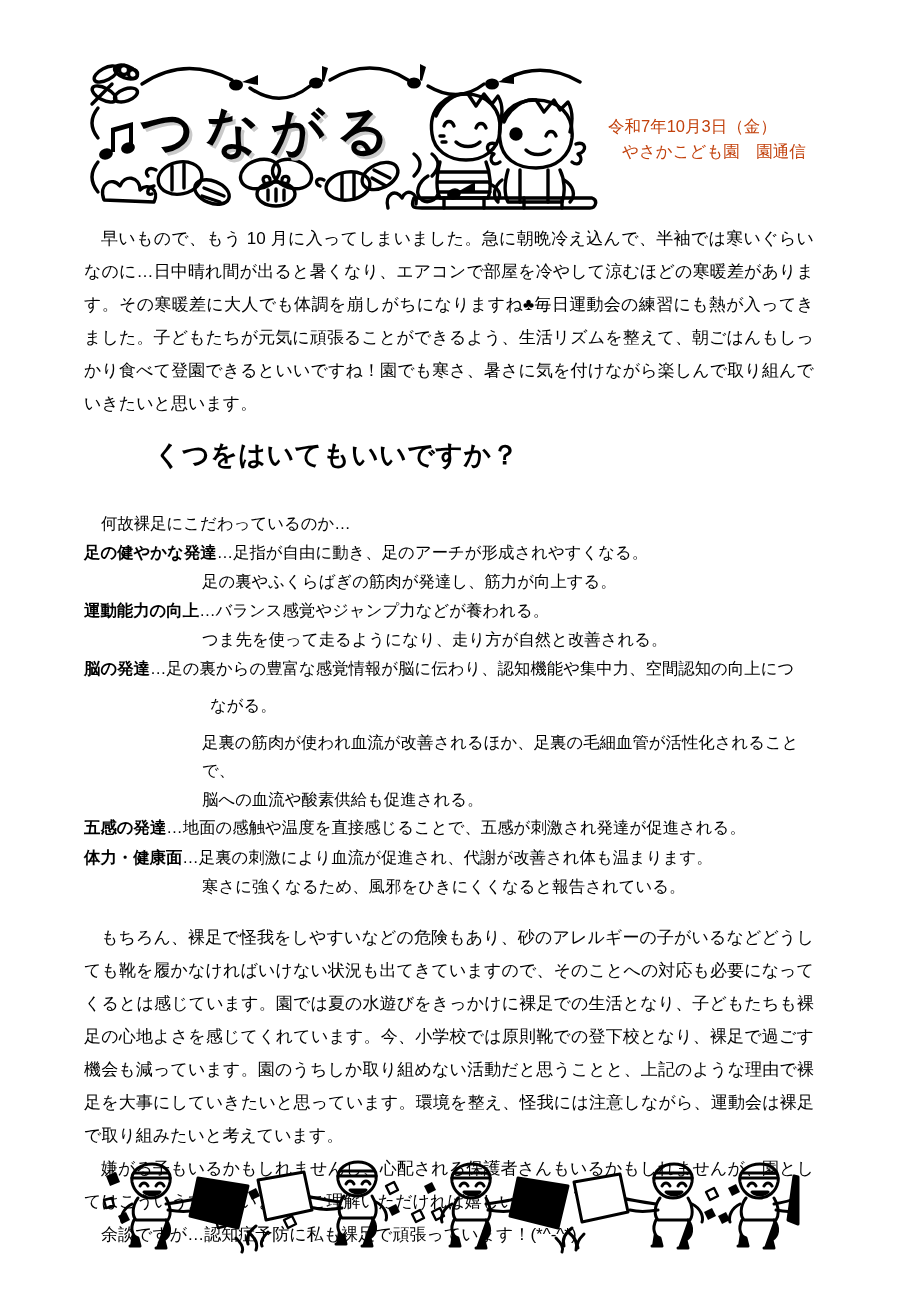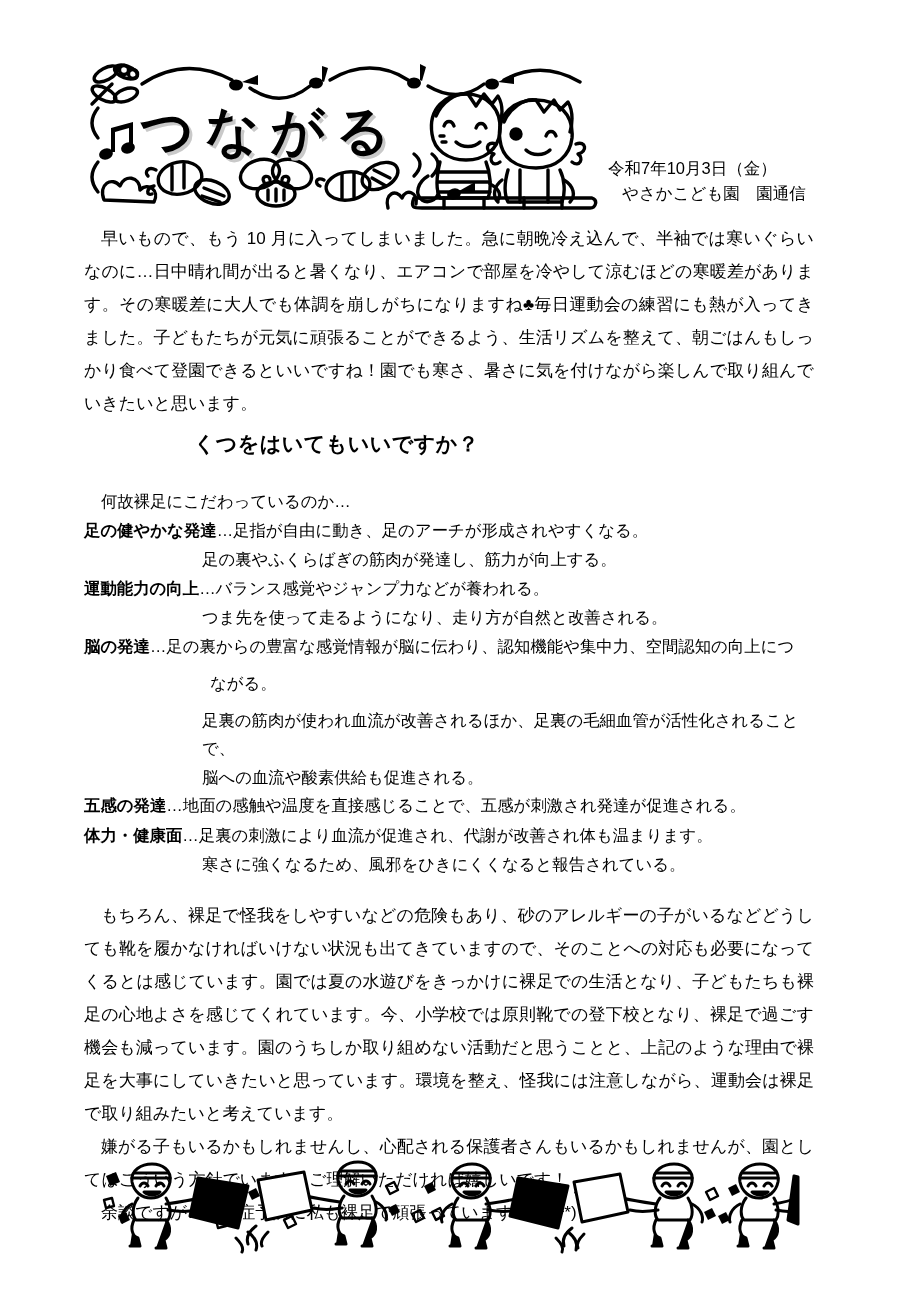--- a/index.html
+++ b/index.html
@@ -54,9 +54,8 @@
     width: 260px;
     font-size: 16.5px;
     line-height: 25px;
-    color: #000000;
+    color: #c2410c;
     white-space: nowrap;
-    margin-top: 42px;
   }
   .header-meta .meta-line2 {
     padding-left: 14px;

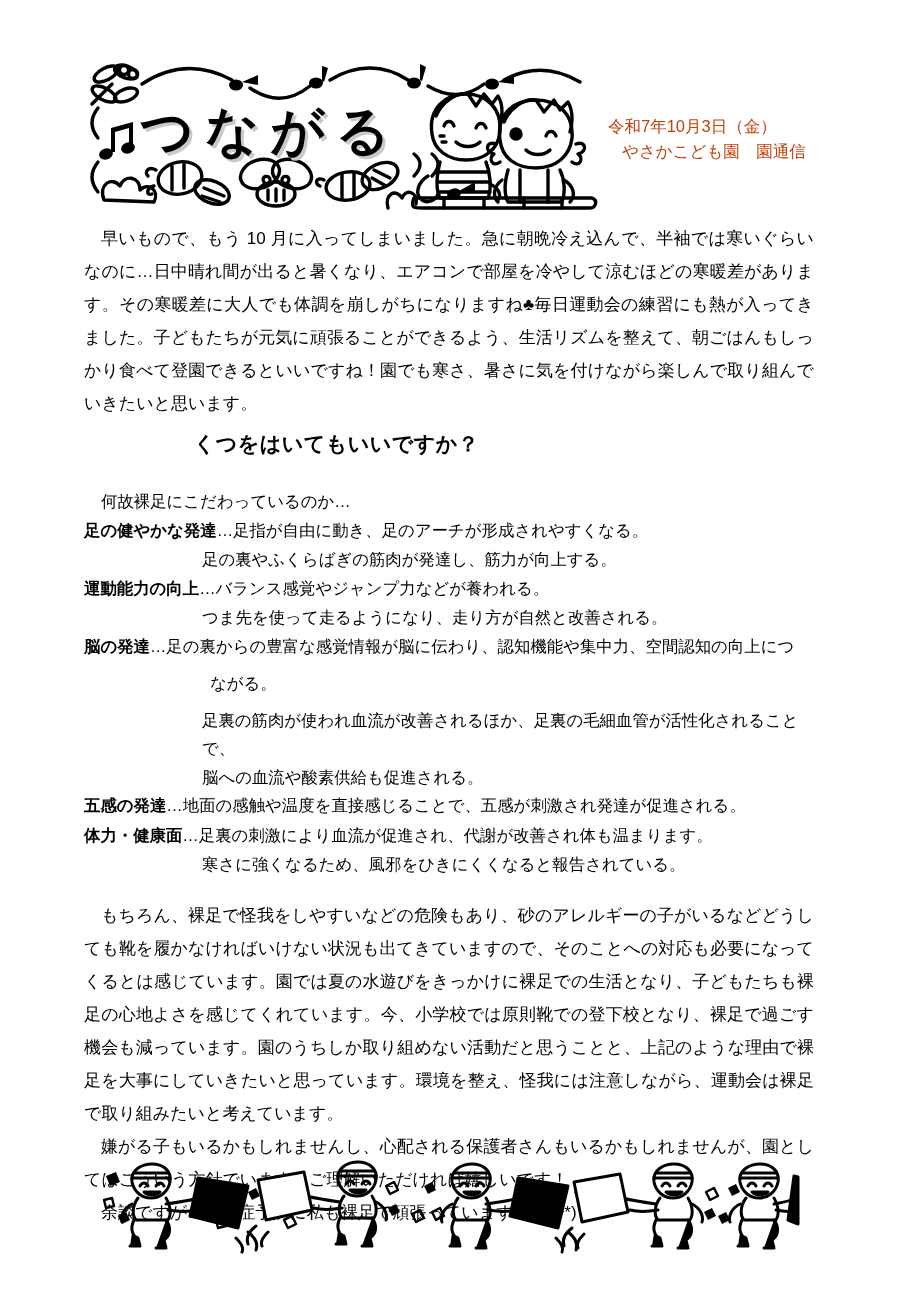--- a/index.html
+++ b/index.html
@@ -84,11 +84,11 @@
 
   .section-heading {
     font-family: "DejaVu Sans", sans-serif;
-    font-size: 21px;
+    font-size: 27px;
     font-weight: 700;
     line-height: 30px;
     text-align: center;
-    margin: 0;
+    margin: 11px;
     padding-right: 225px;
     letter-spacing: 0.5px;
   }

